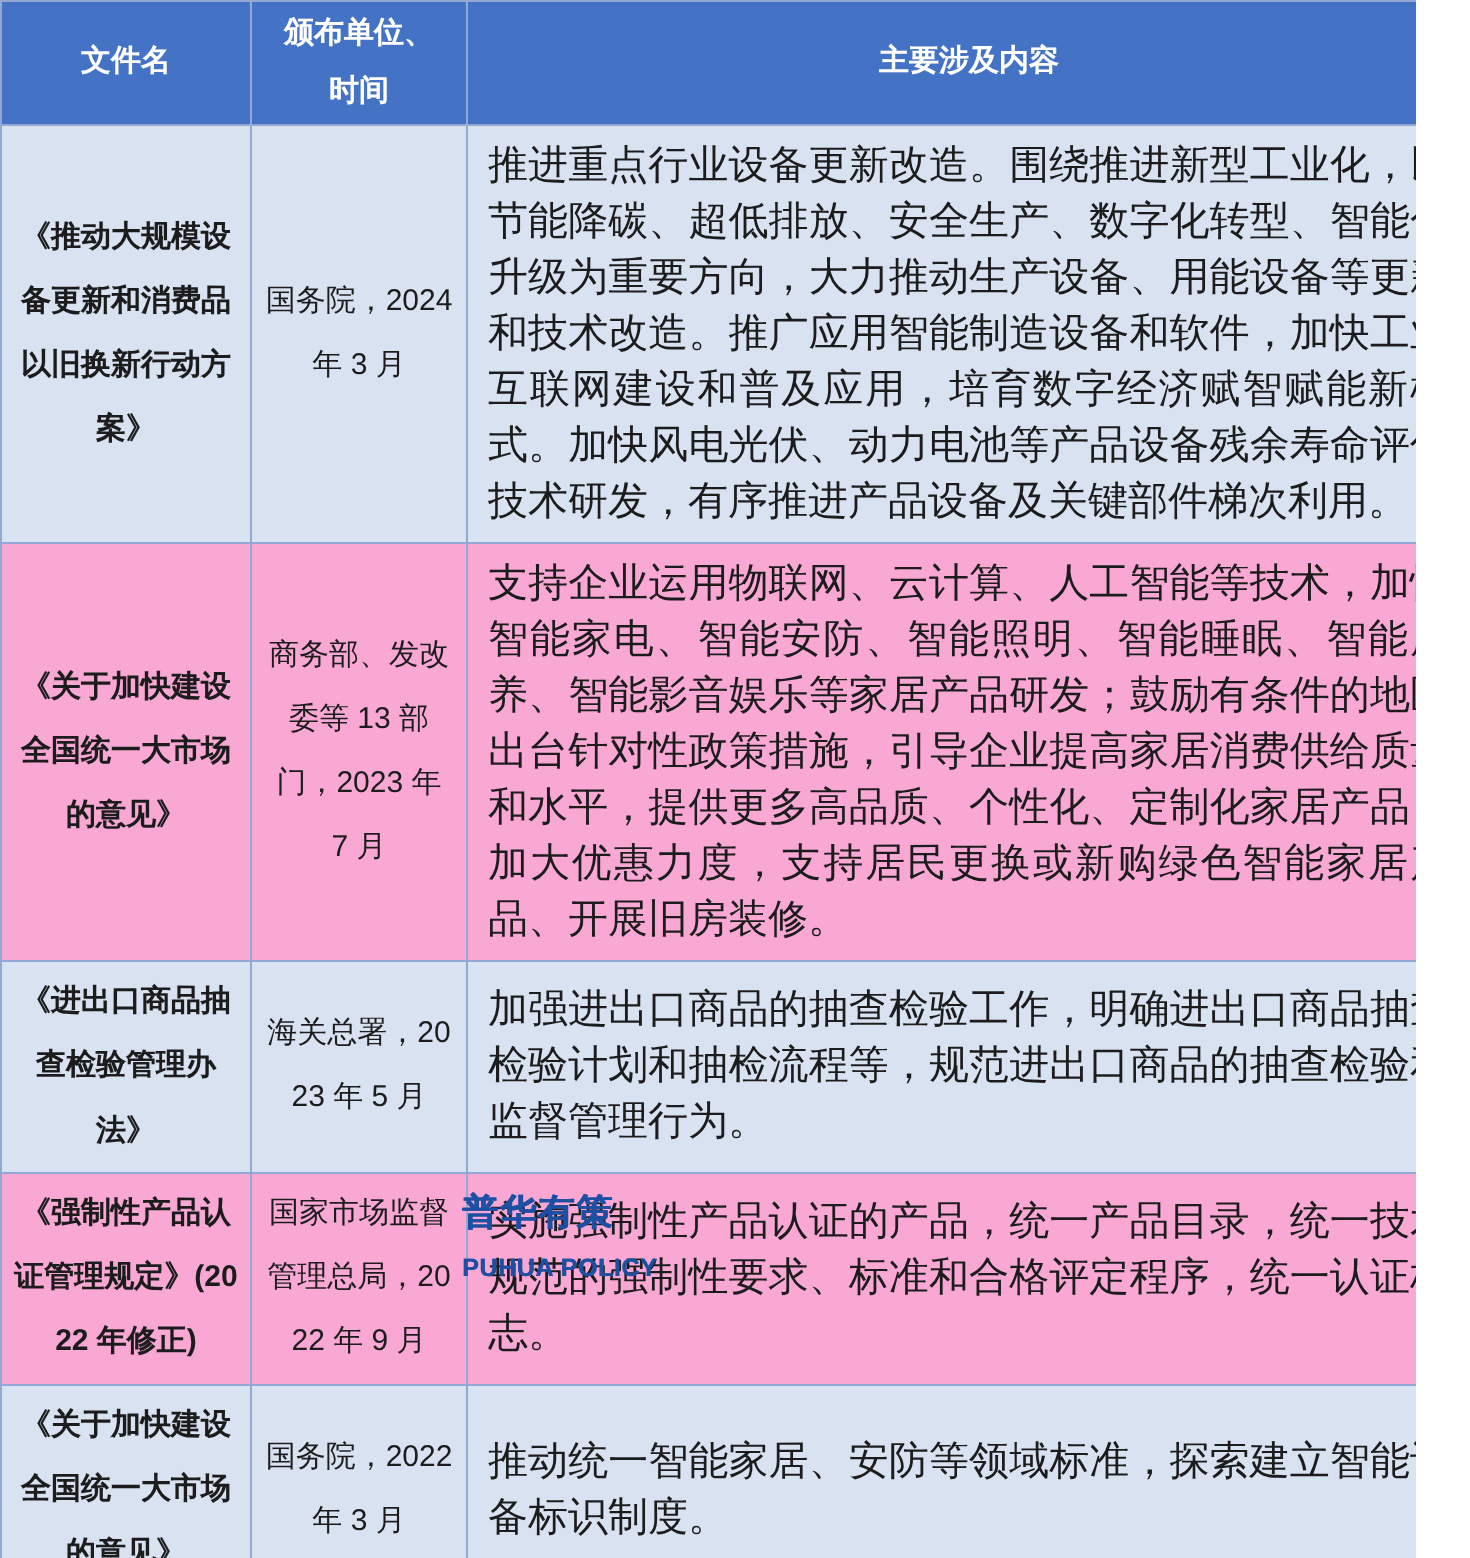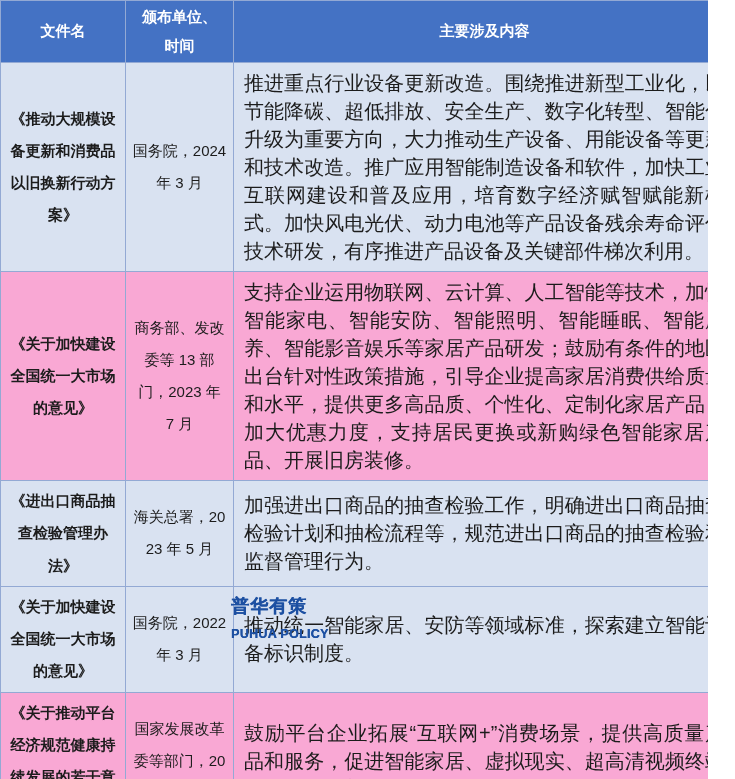--- a/index.html
+++ b/index.html
@@ -121,6 +121,11 @@
         <td class="c2">海关总署，2023 年 5 月</td>
         <td class="c3">加强进出口商品的抽查检验工作，明确进出口商品抽查检验计划和抽检流程等，规范进出口商品的抽查检验和监督管理行为。</td>
       </tr>
+      <tr class="r3 plain">
+        <td class="c1">《强制性产品认证管理规定》(2022 年修正)</td>
+        <td class="c2">国家市场监督管理总局，2022 年 9 月</td>
+        <td class="c3">实施强制性产品认证的产品，统一产品目录，统一技术规范的强制性要求、标准和合格评定程序，统一认证标志。</td>
+      </tr>
       <tr class="r4 band">
         <td class="c1">《关于加快建设全国统一大市场的意见》</td>
         <td class="c2">国务院，2022 年 3 月</td>

